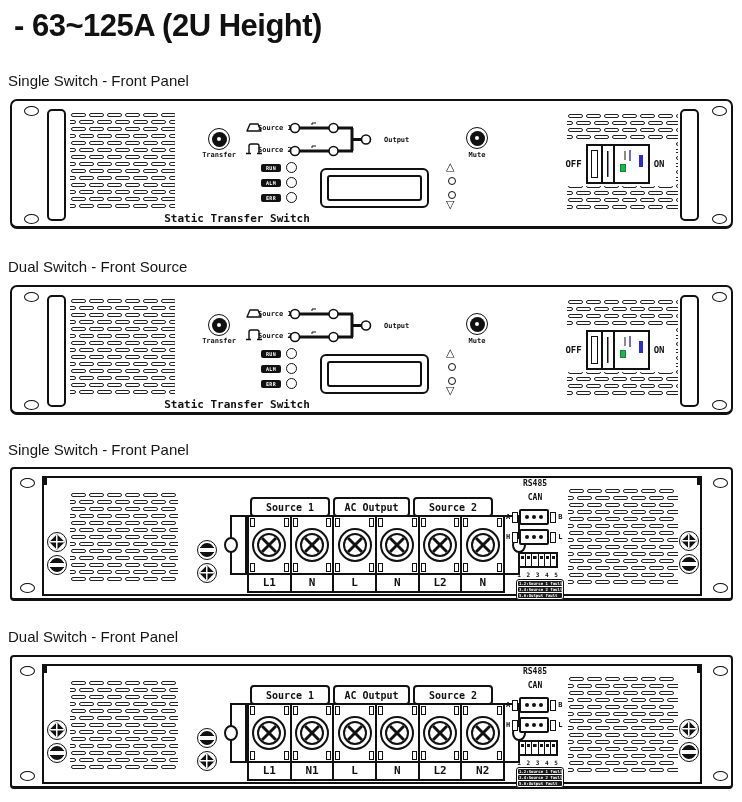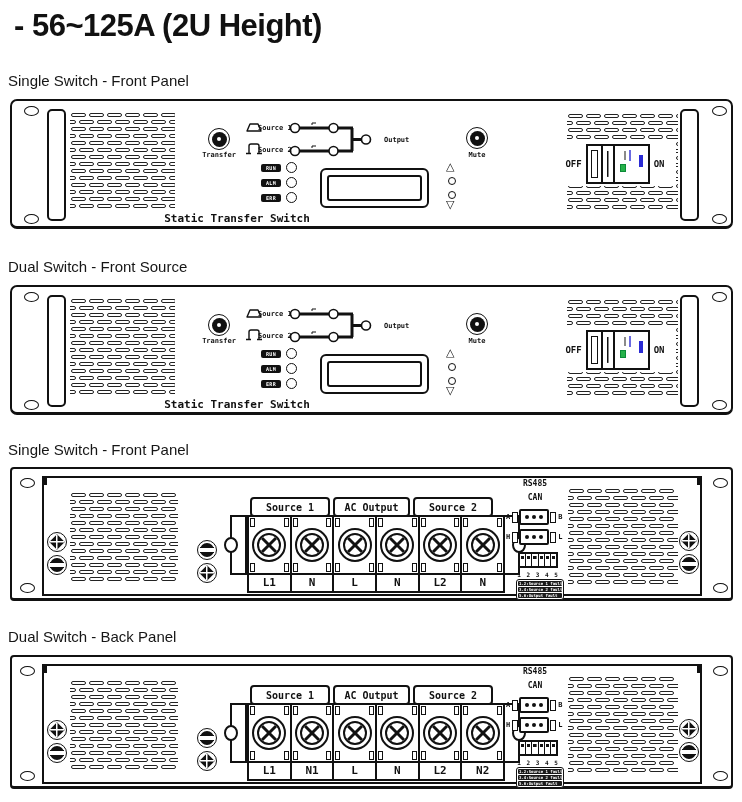--- a/index.html
+++ b/index.html
@@ -91,7 +91,7 @@
 </head>
 <body>
 
-<h1 class="abs page-title">- 56~125A (2U Height)</h1>
+<h1 class="abs page-title">- 63~125A (2U Height)</h1>
 
 <div class="abs sec-label" style="top:72px">Single Switch - Front Panel</div>
 <div class="abs sec-label" style="top:258px">Dual Switch - Front Source</div>

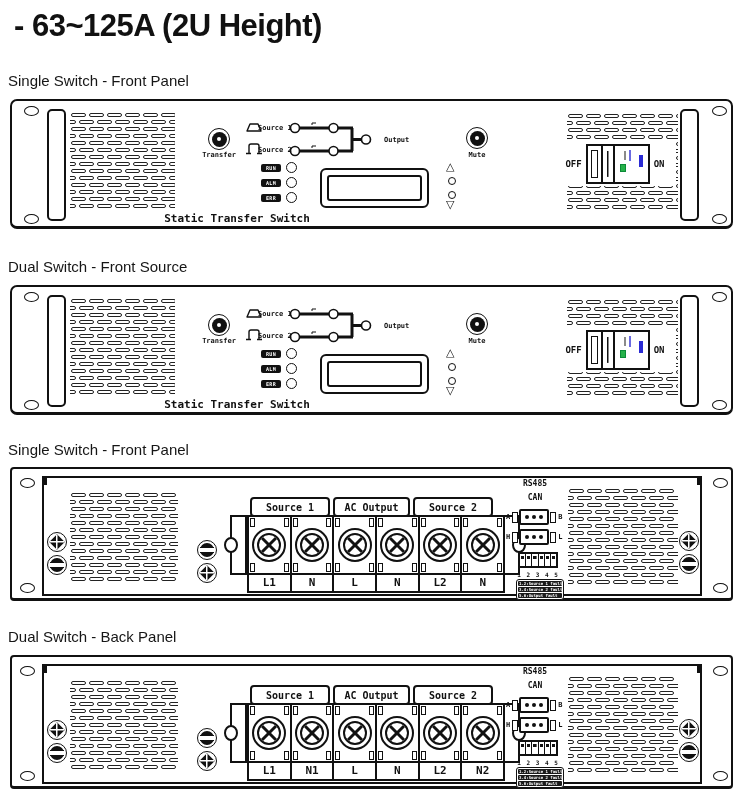--- a/index.html
+++ b/index.html
@@ -96,7 +96,7 @@
 <div class="abs sec-label" style="top:72px">Single Switch - Front Panel</div>
 <div class="abs sec-label" style="top:258px">Dual Switch - Front Source</div>
 <div class="abs sec-label" style="top:441px">Single Switch - Front Panel</div>
-<div class="abs sec-label" style="top:628px">Dual Switch - Back Panel</div>
+<div class="abs sec-label" style="top:628px">Dual Switch - Front Panel</div>
 
 <div class="panel front" style="top:99px">
   <div class="oval" style="left:12px;top:5px"></div>

